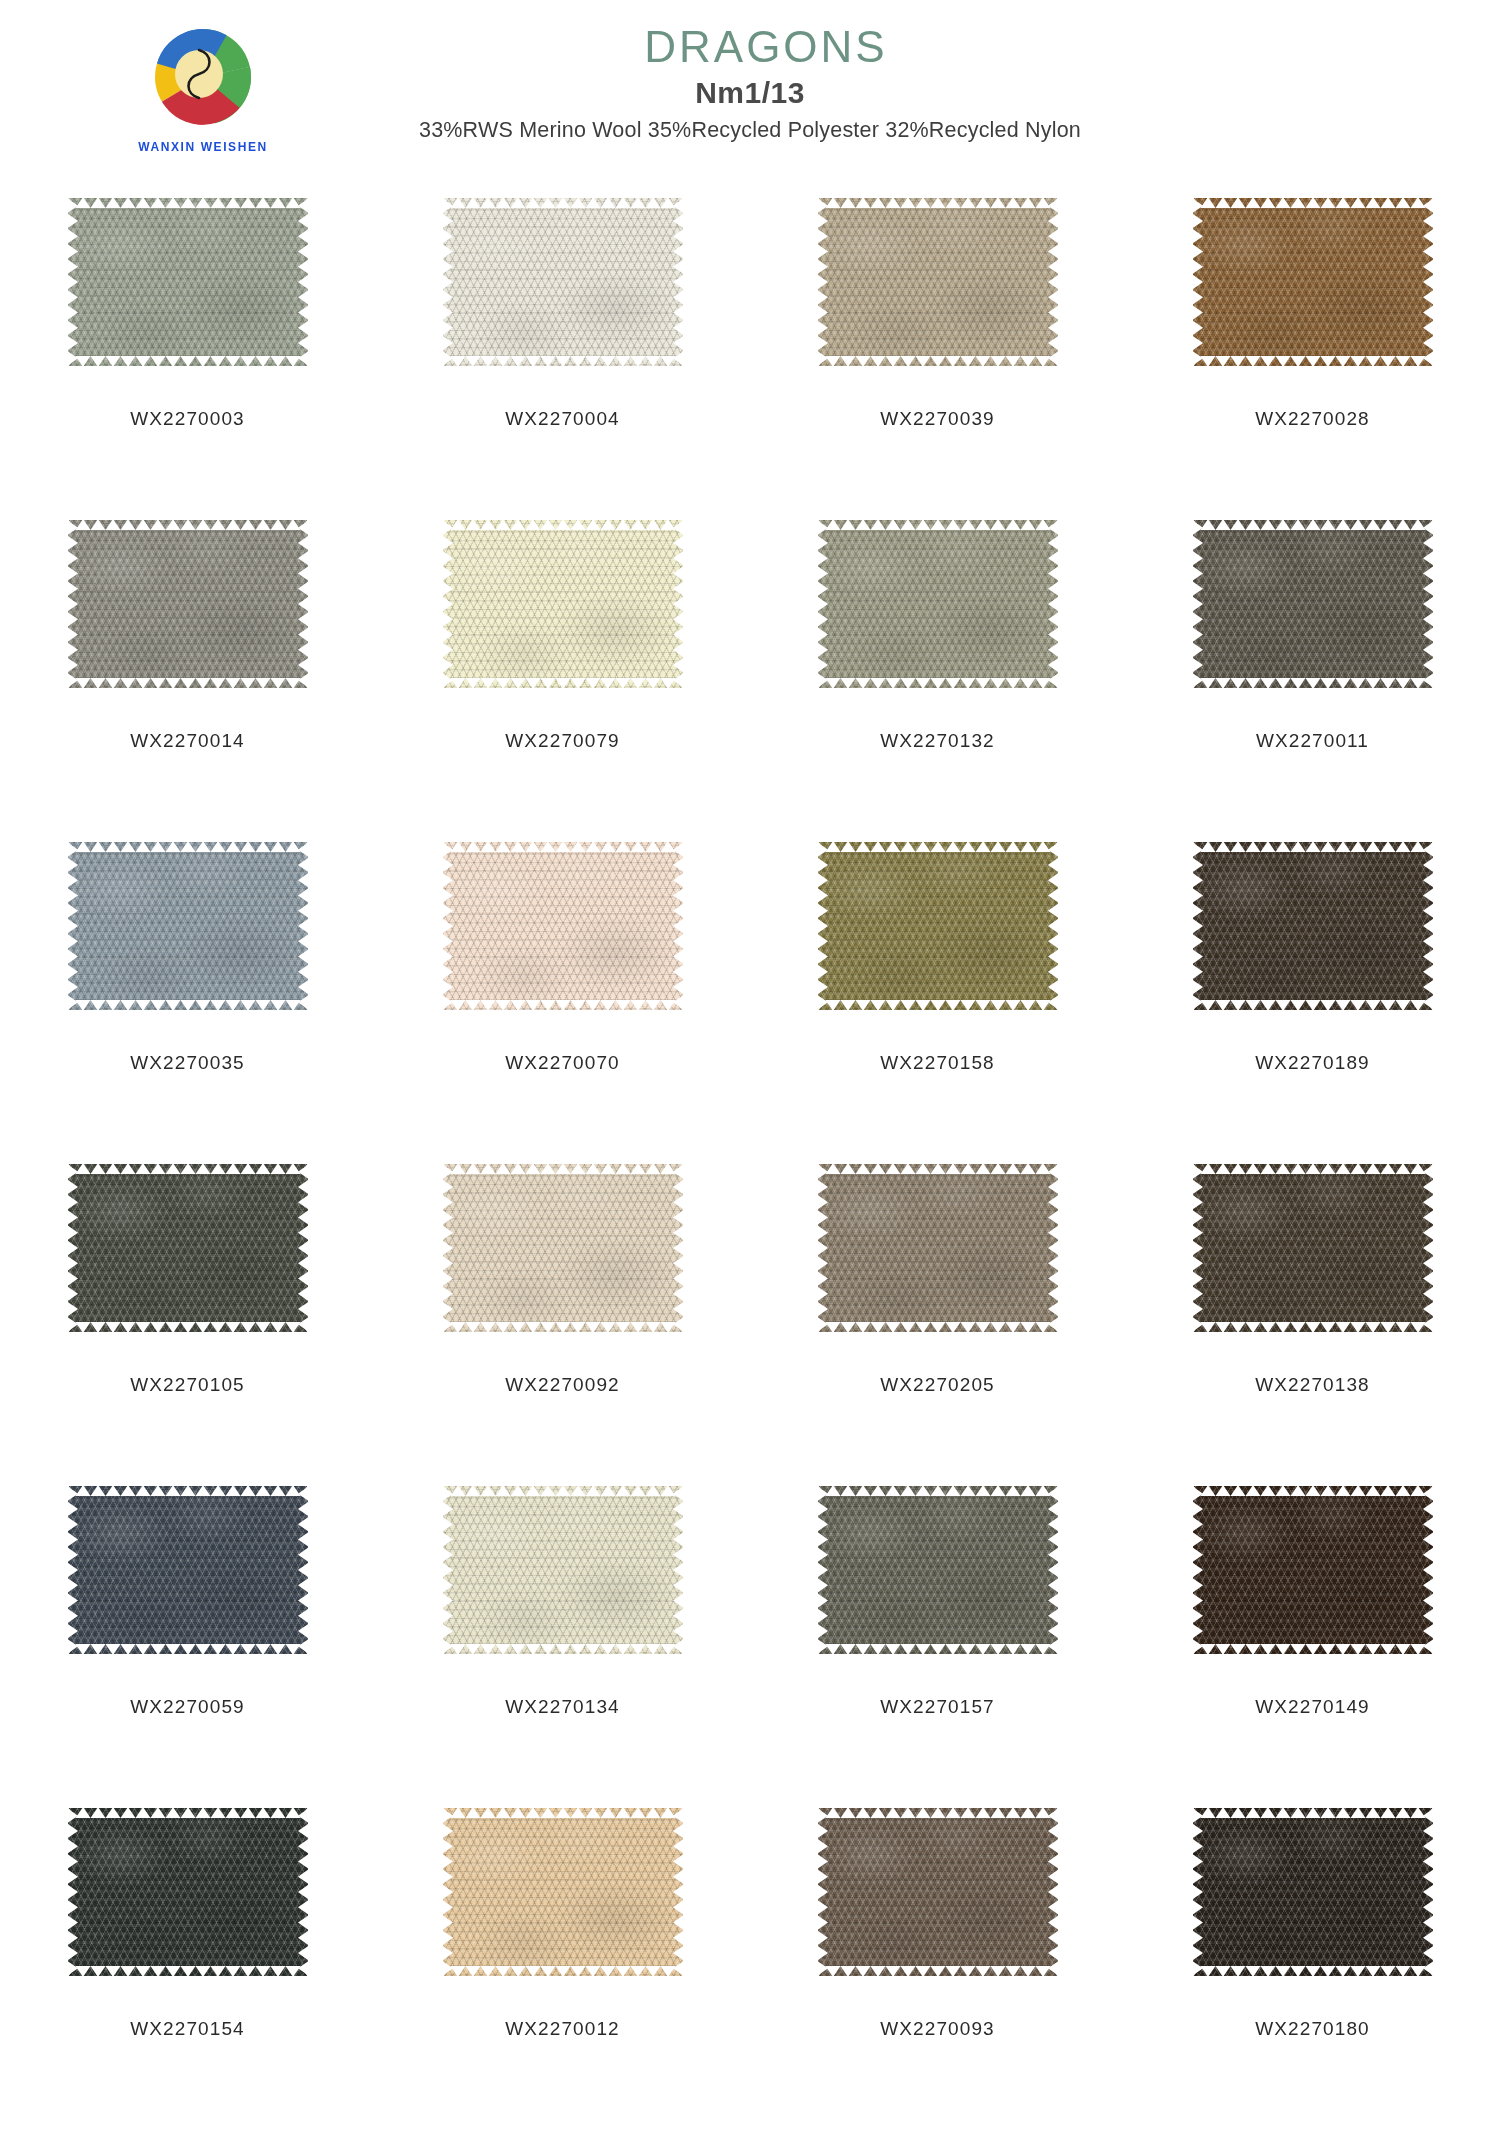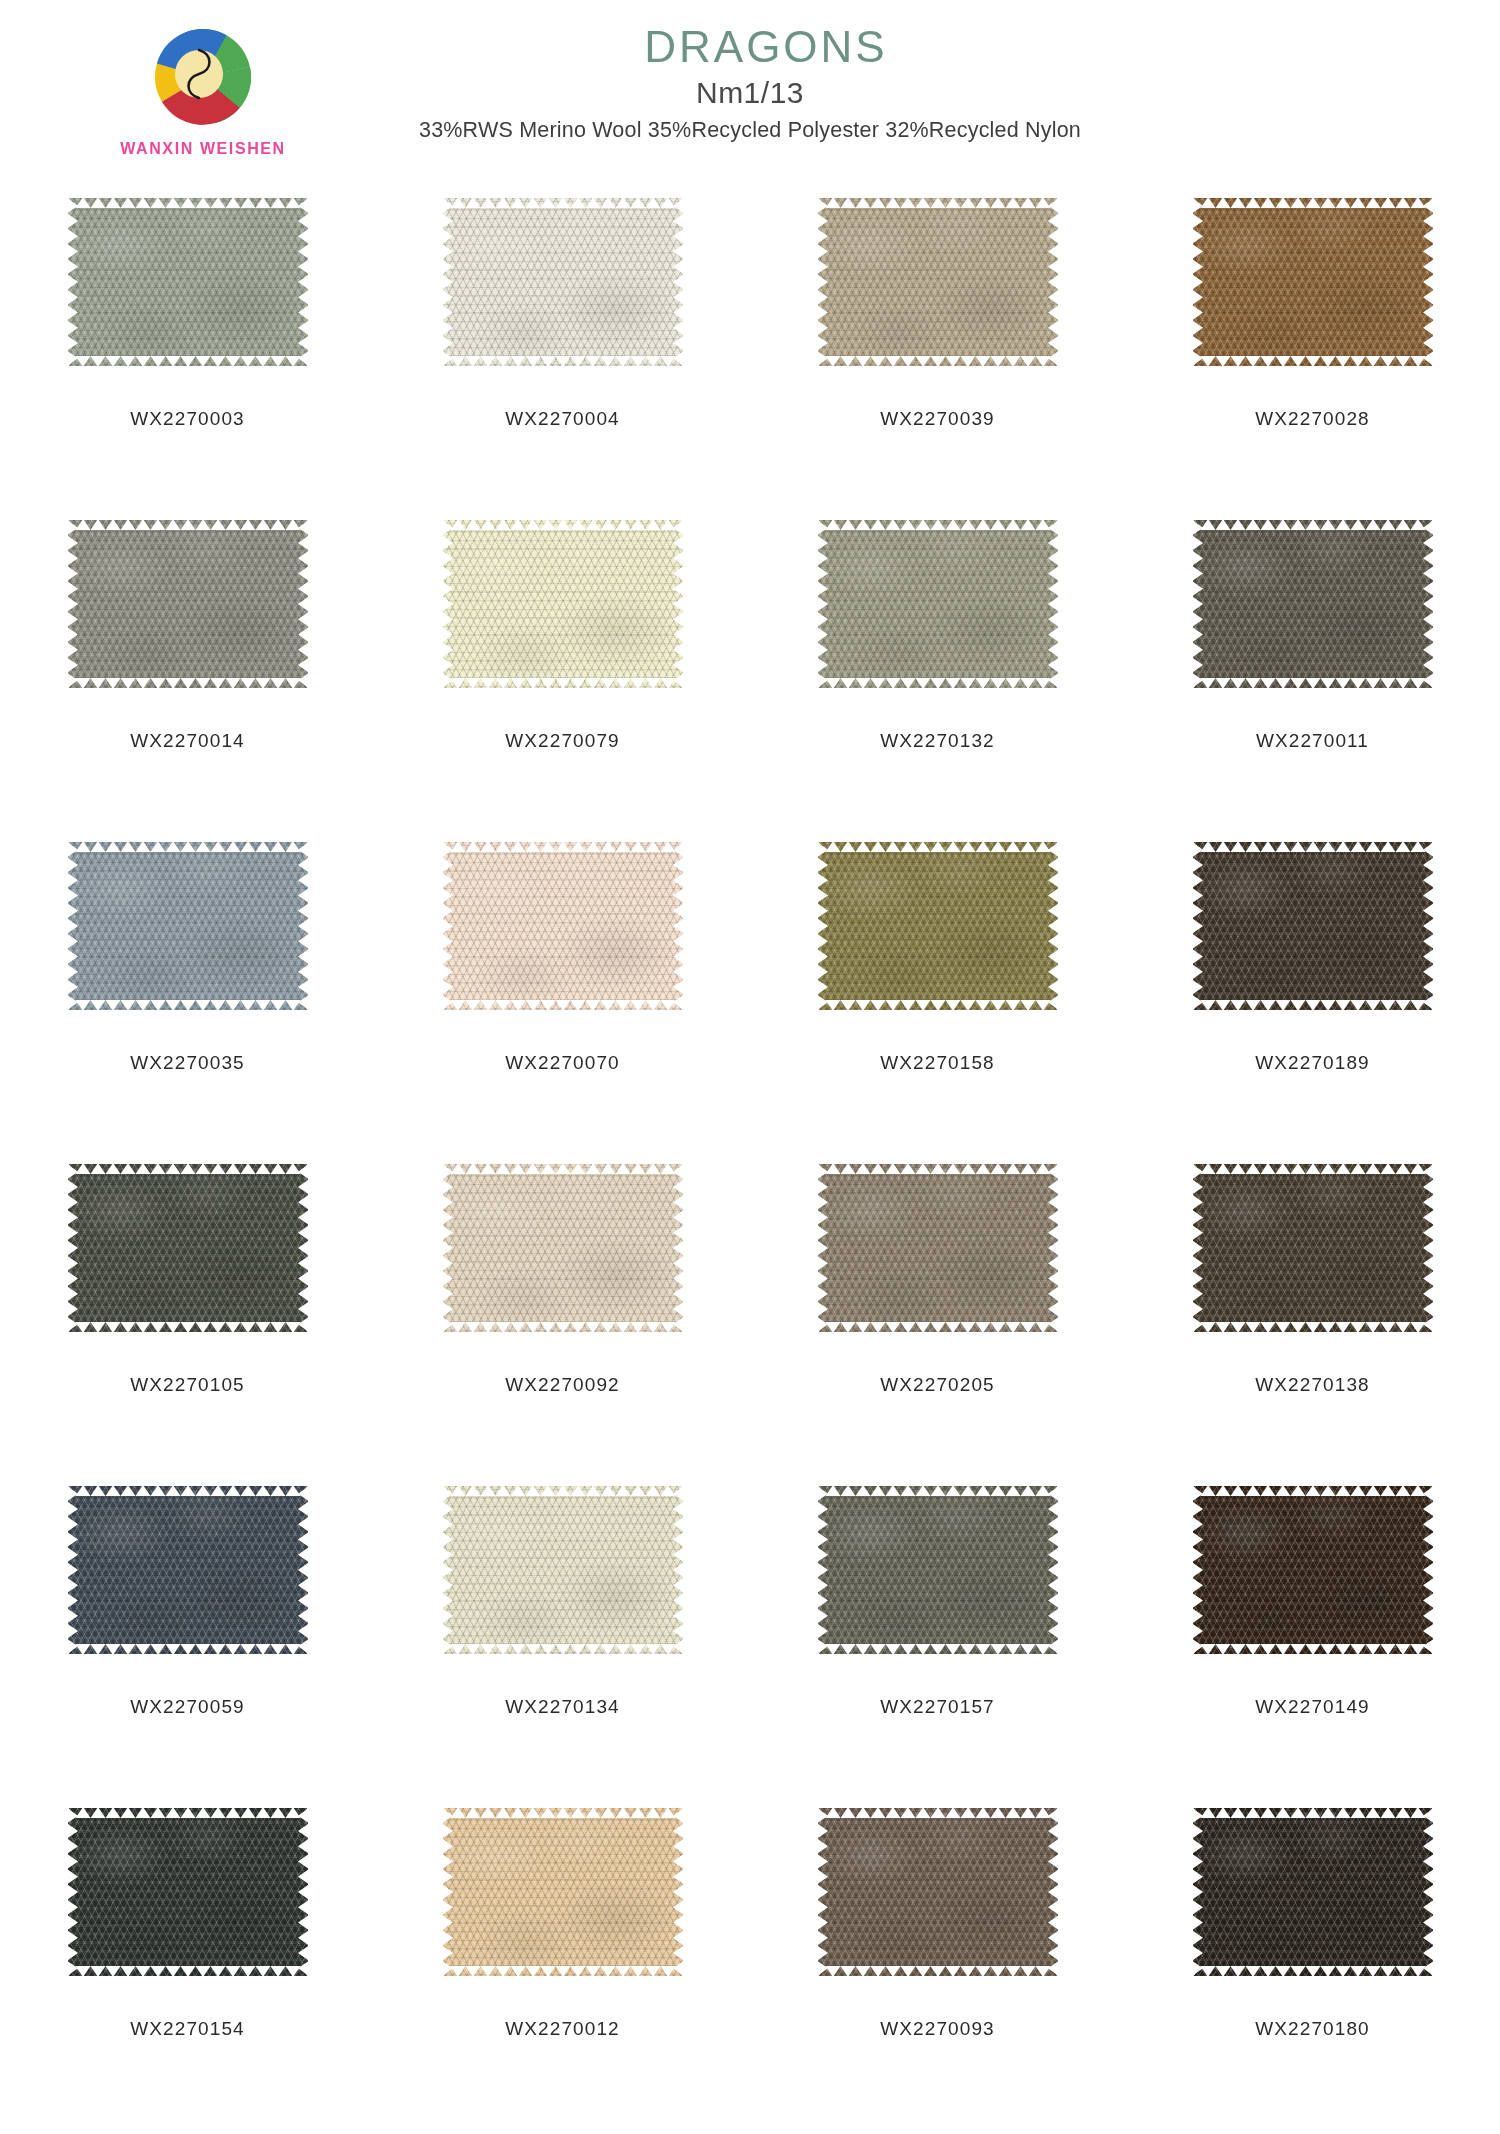--- a/index.html
+++ b/index.html
@@ -68,7 +68,7 @@
     letter-spacing: 0.5px;
     margin-top: 6px;
     font-family: "Liberation Sans", sans-serif;
-    font-weight: 400;
+    font-weight: 700;
   }
   .composition {
     font-size: 21.5px;

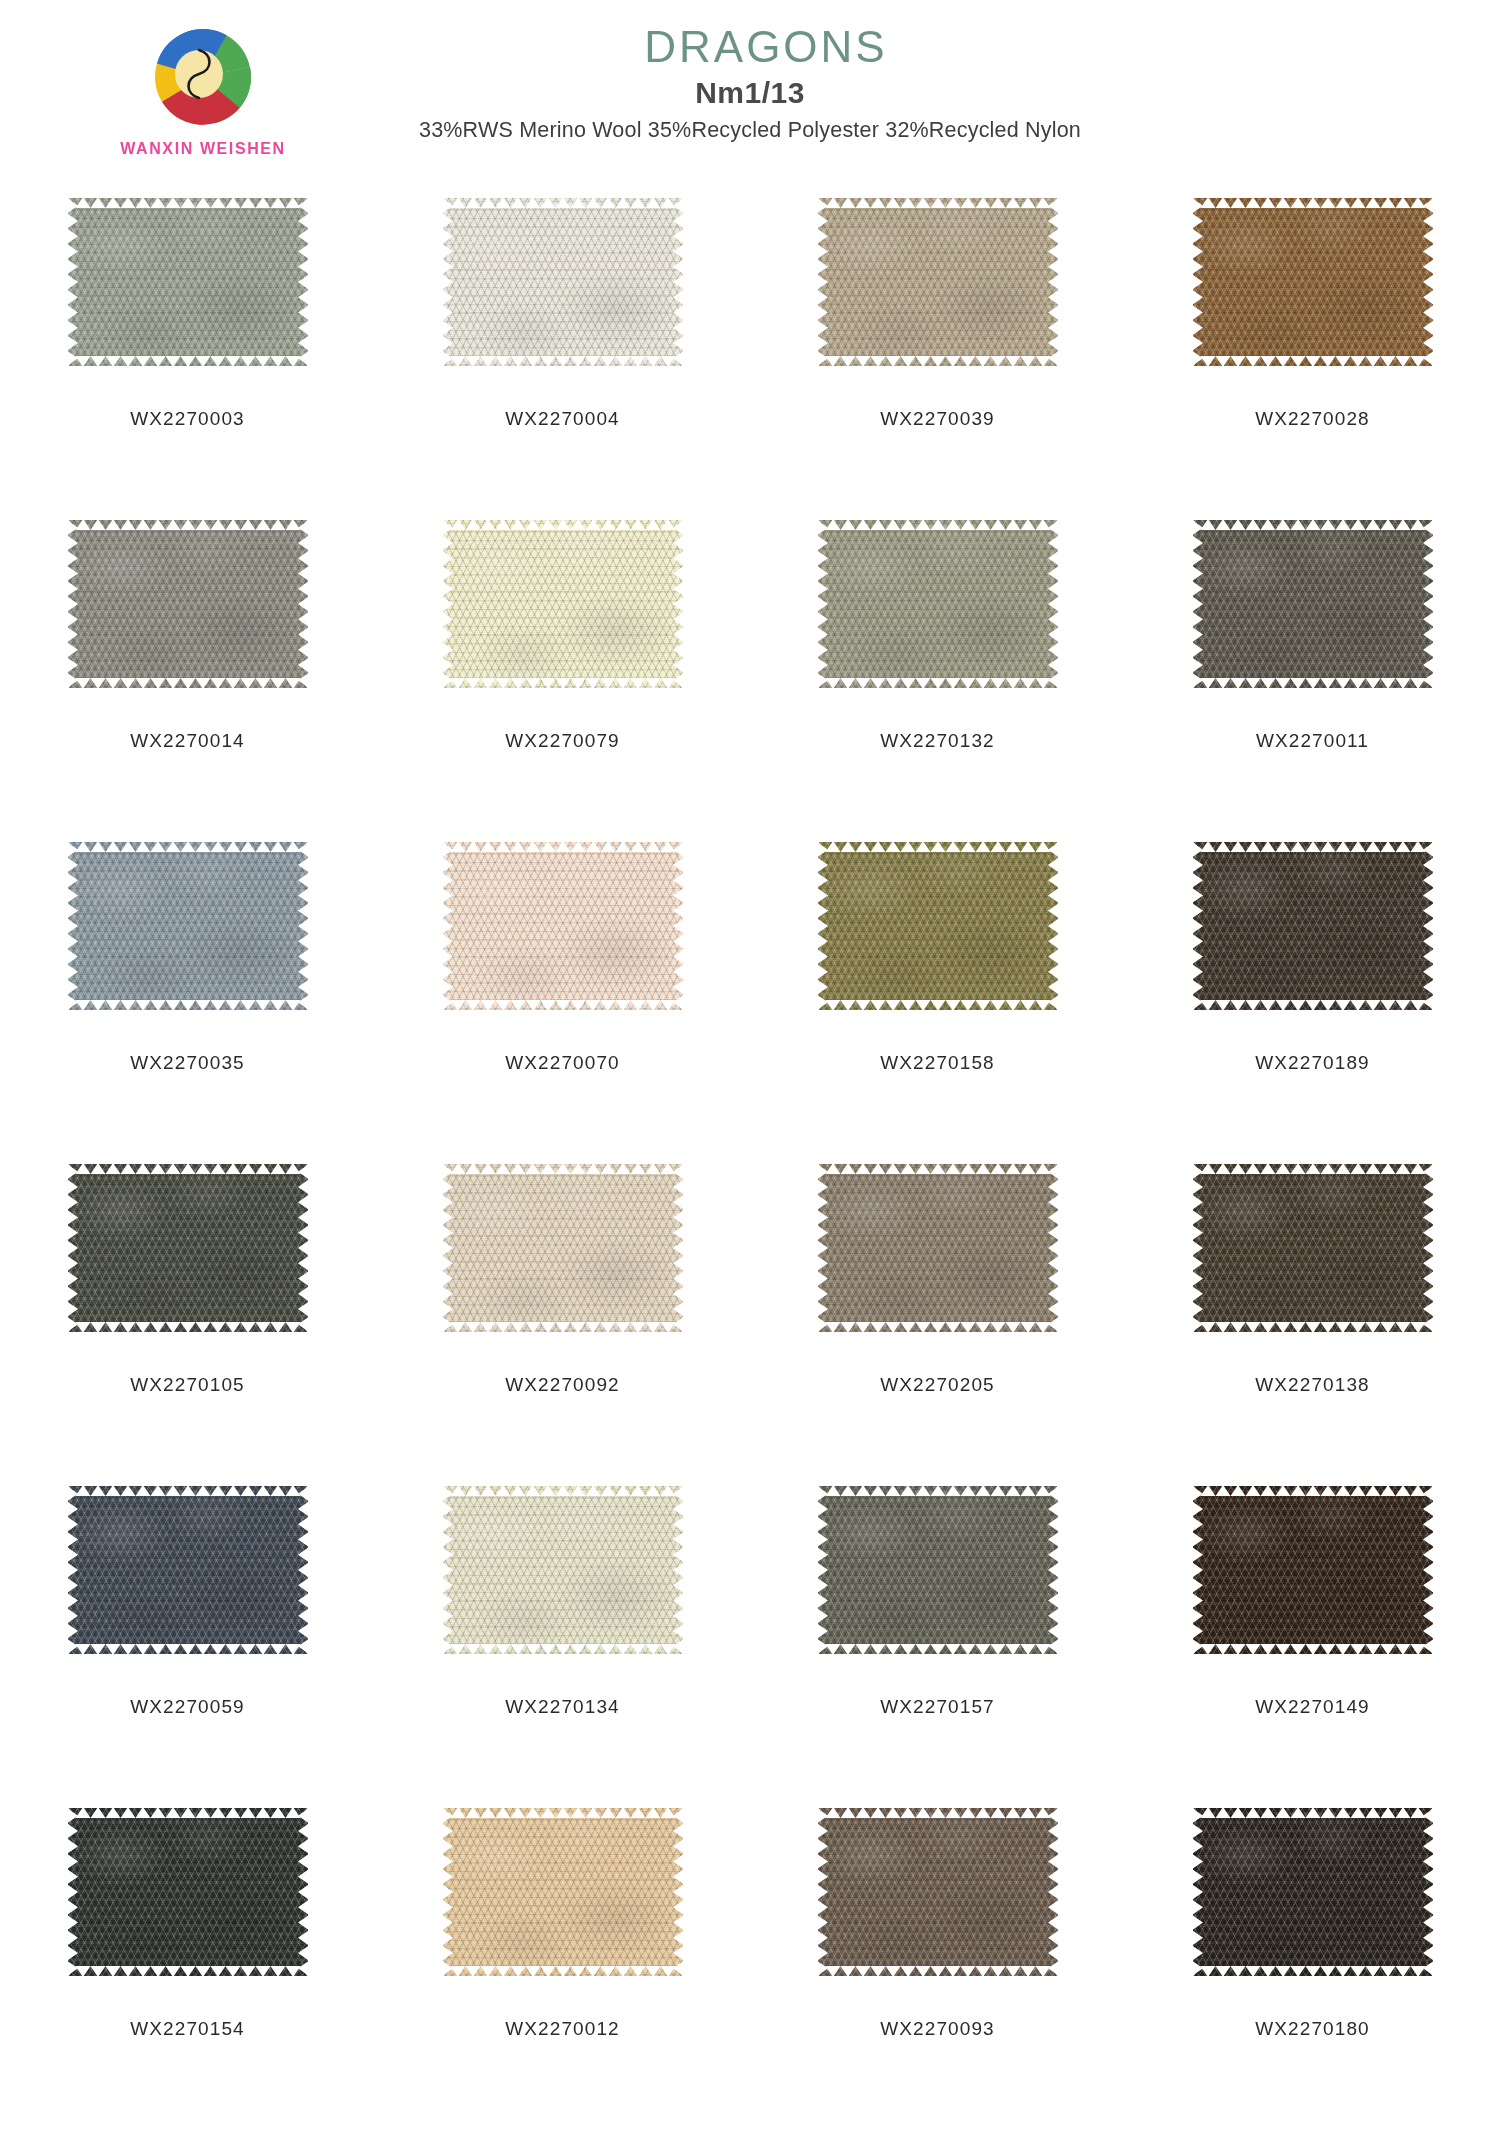--- a/index.html
+++ b/index.html
@@ -37,10 +37,10 @@
   .logo-svg { display: block; width: 118px; height: 118px; }
   .brand-name {
     margin-top: 4px;
-    font-size: 16px;
+    font-size: 12px;
     font-weight: bold;
     letter-spacing: 1.6px;
-    color: #ec4899;
+    color: #1d4ed8;
     font-family: "Liberation Sans", sans-serif;
     white-space: nowrap;
   }

